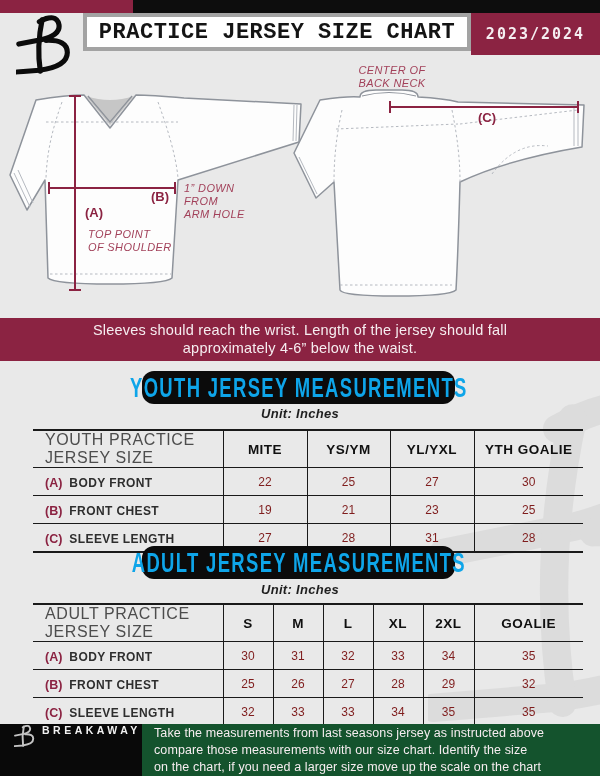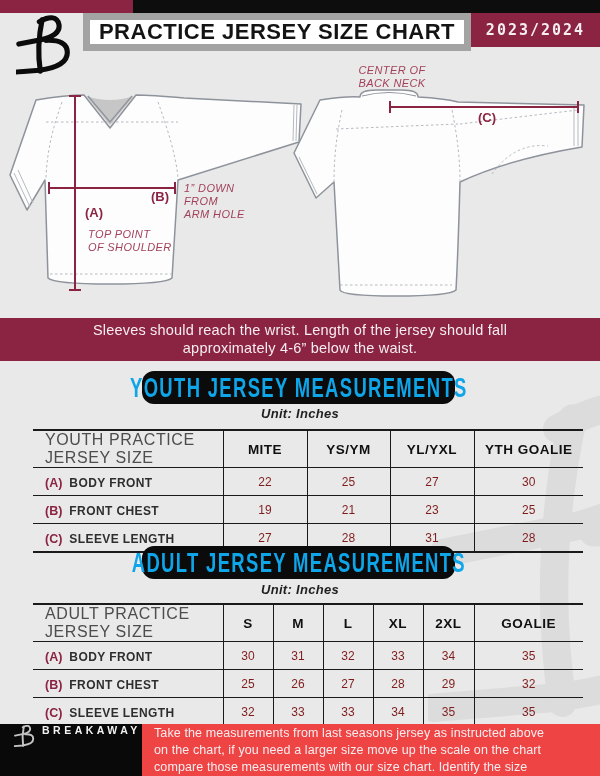--- a/index.html
+++ b/index.html
@@ -15,8 +15,8 @@
   .strip-black{position:absolute;left:133px;top:0;width:467px;height:13px;background:#0d0d0d;}
   .title-box{
     position:absolute;left:83px;top:13px;width:388px;height:38px;background:#ffffff;
-    border:7px solid #a3a3a3;box-sizing:border-box;
-    display:flex;align-items:center;justify-content:center;
+    border:4px solid #a3a3a3;box-sizing:border-box;
+    display:flex;align-items:center;justify-content:center;font-family:Liberation Mono, monospace;
   }
   .title-box span{font-size:22px;font-weight:700;letter-spacing:.5px;color:#141414;}
   .season-box{

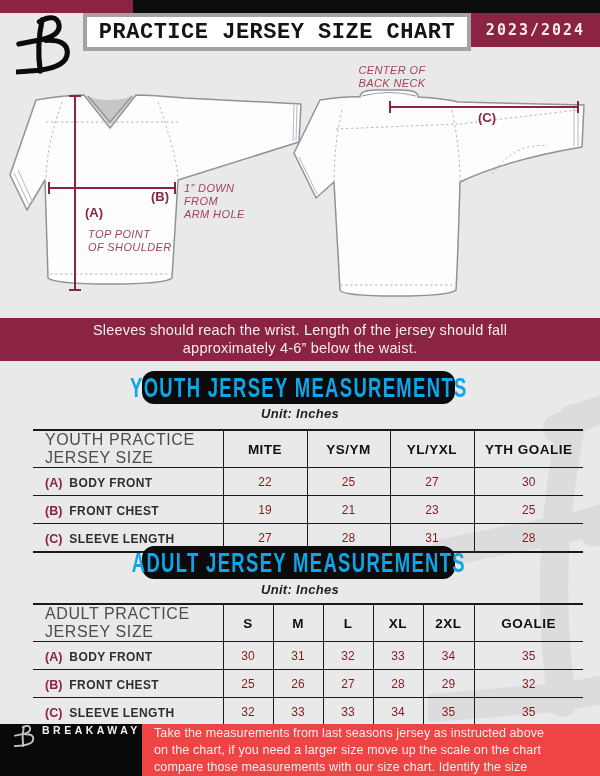--- a/index.html
+++ b/index.html
@@ -20,7 +20,7 @@
   }
   .title-box span{font-size:22px;font-weight:700;letter-spacing:.5px;color:#141414;}
   .season-box{
-    position:absolute;left:471px;top:13px;width:129px;height:34px;background:#8b2342;
+    position:absolute;left:471px;top:13px;width:129px;height:42px;background:#8b2342;
     display:flex;align-items:center;justify-content:center;
   }
   .season-box span{font-family:"DejaVu Sans Mono",monospace;font-size:15px;font-weight:700;

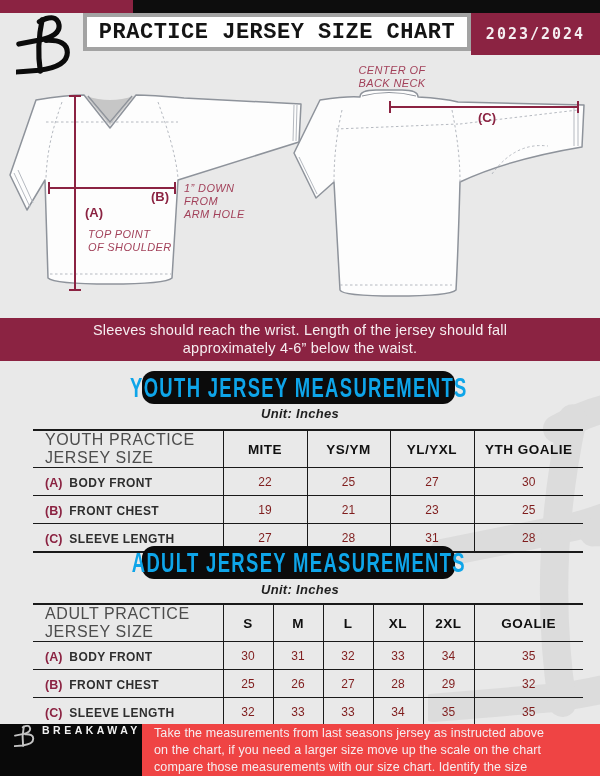--- a/index.html
+++ b/index.html
@@ -67,7 +67,7 @@
   .footer-logo{width:21px;height:24px;color:#c4c4c4;flex:0 0 auto;}
   .footer-brand{color:#f2f2f2;font-size:10.5px;font-weight:700;letter-spacing:3.5px;margin-left:7px;}
   .footer-maroon{
-    position:absolute;left:142px;top:724px;width:458px;height:52px;background:#ef4444;
+    position:absolute;left:142px;top:724px;width:458px;height:52px;background:#14532d;
     color:#f6edf0;font-size:12.5px;line-height:17px;letter-spacing:.1px;
     padding:1px 0 0 12px;box-sizing:border-box;display:flex;flex-direction:column;justify-content:center;
   }

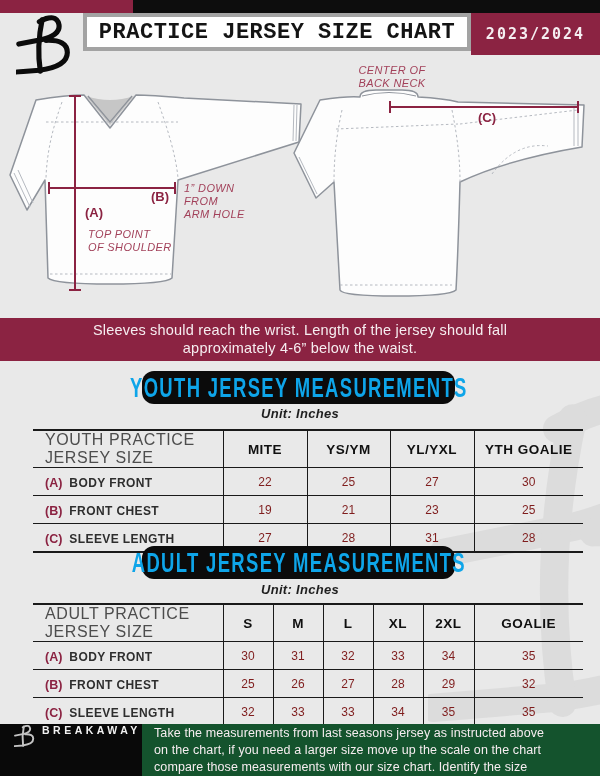--- a/index.html
+++ b/index.html
@@ -292,8 +292,8 @@
   </div>
   <div class="footer-maroon layer">
     <div>Take the measurements from last seasons jersey as instructed above</div>
+    <div>compare those measurements with our size chart. Identify the size</div>
     <div>on the chart, if you need a larger size move up the scale on the chart</div>
-    <div>compare those measurements with our size chart. Identify the size</div>
   </div>
 
 </div>

